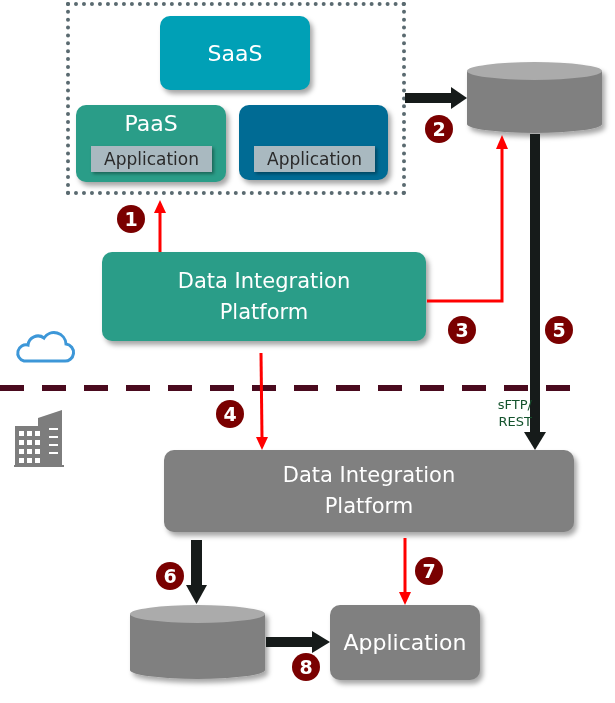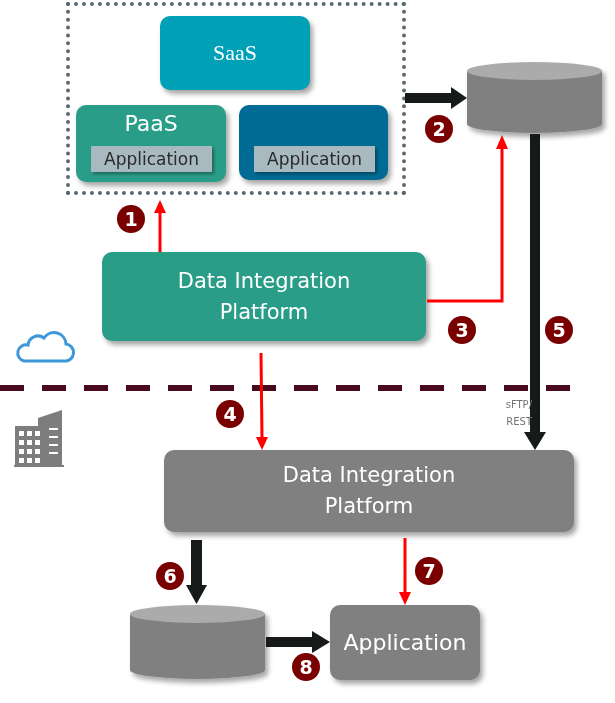--- a/index.html
+++ b/index.html
@@ -10,7 +10,7 @@
   .dashed-region { position: absolute; left: 66px; top: 2px; width: 340px; height: 193px;
          border: 4px dotted #5a6a70; box-sizing: border-box; }
   .saas { left: 160px; top: 16px; width: 150px; height: 74px; background: #00a0b6; font-size: 22px;
-          display: flex; align-items: center; justify-content: center; font-family: Liberation Serif, serif; }
+          display: flex; align-items: center; justify-content: center; }
   .paas { left: 76px; top: 105px; width: 150px; height: 77px; background: #2a9d88; font-size: 22px; }
   .iaas { left: 239px; top: 105px; width: 149px; height: 75px; background: #006b94; font-size: 22px; }
   .tier-label { position: absolute; left: 0; right: 0; top: 6px; text-align: center; }

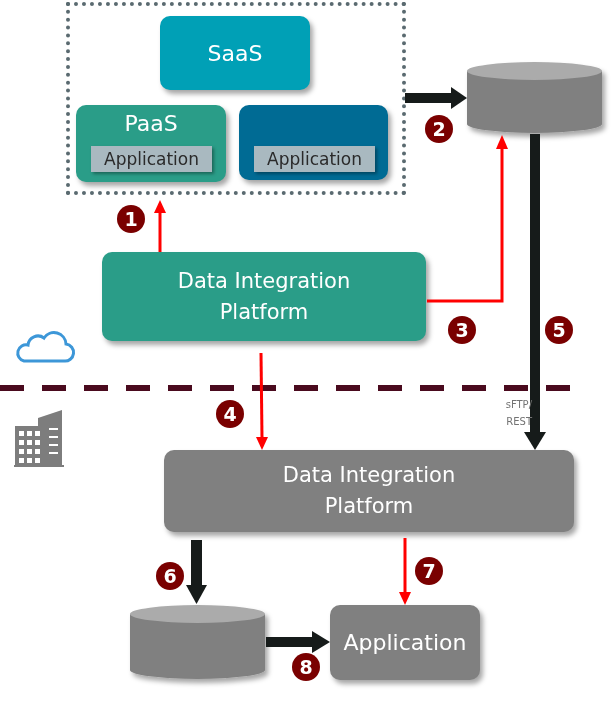--- a/index.html
+++ b/index.html
@@ -25,8 +25,8 @@
                 display: flex; align-items: center; justify-content: center; }
   .badge { position: absolute; width: 28px; height: 28px; border-radius: 50%; background: #7a0000;
            color: #ffffff; font-weight: bold; font-size: 19px; line-height: 28px; text-align: center; }
-  .proto-label { position: absolute; left: 470px; top: 396px; width: 62px; font-size: 10px;
-                 color: #737373; text-align: right; line-height: 17px; }
+  .proto-label { position: absolute; left: 470px; top: 396px; width: 62px; font-size: 13px;
+                 color: #14532d; text-align: right; line-height: 17px; }
   svg.overlay { position: absolute; left: 0; top: 0; }
 </style>
 </head>

